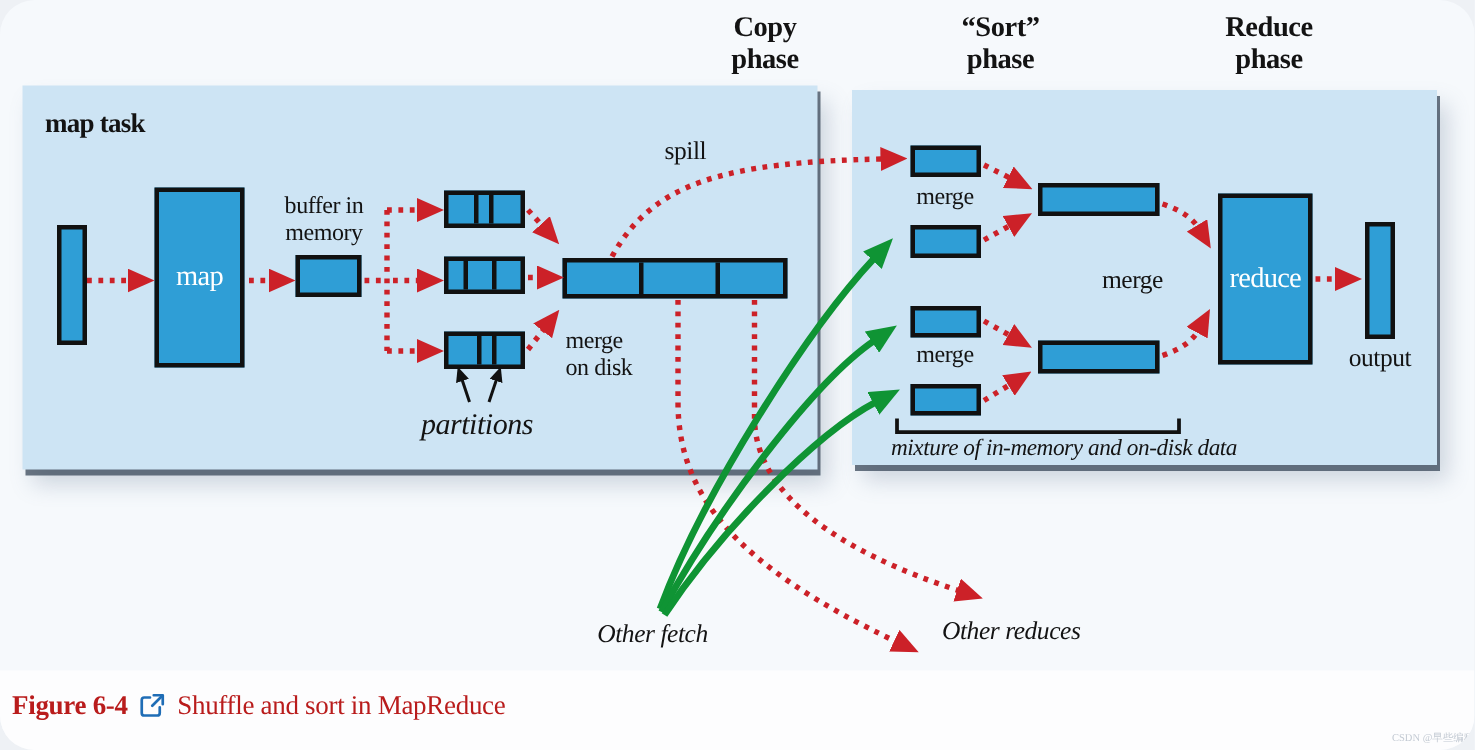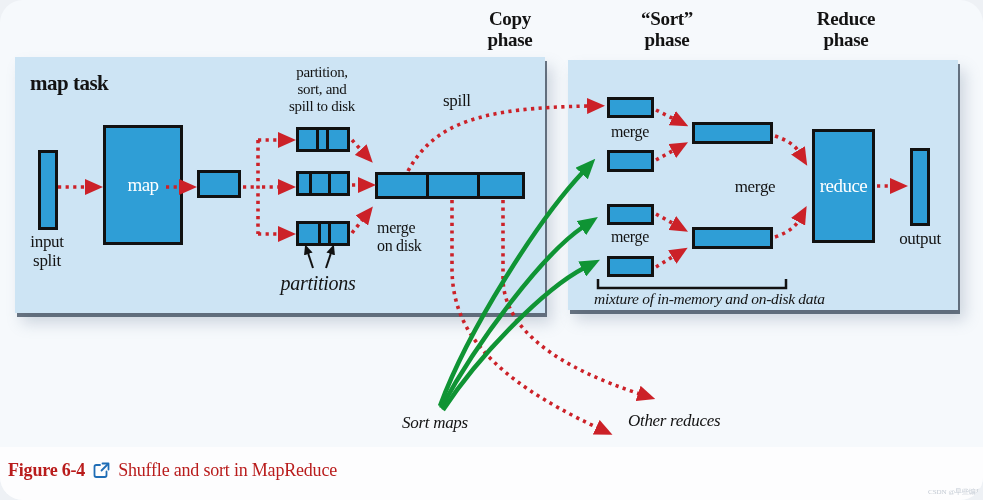--- a/index.html
+++ b/index.html
@@ -22,7 +22,7 @@
   .c{text-align:center;}
   .i{font-style:italic;}
   .phase{font-size:19px;font-weight:bold;text-align:center;line-height:1.12;white-space:pre-line;}
-  .title{font-size:21px;font-weight:bold;letter-spacing:-0.5px;}
+  .title{font-size:18px;font-weight:bold;letter-spacing:-0.5px;}
   .blue-rect{
     position:absolute;background:#2f9ed6;border:3px solid #111;box-sizing:border-box;
   }

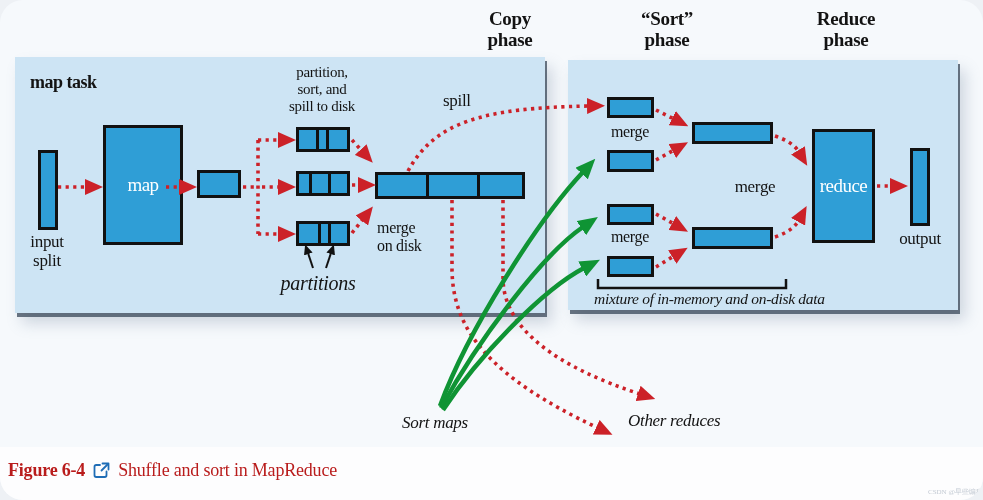--- a/index.html
+++ b/index.html
@@ -65,9 +65,6 @@
 
   <div class="blue-rect" style="left:197px;top:170px;width:44px;height:28px;"></div>
 
-  <div class="lbl ml c" style="left:272px;top:64px;width:100px;font-size:15px;">partition,
-sort, and
-spill to disk</div>
 
   <div class="segbar" style="left:296px;top:127px;width:54px;height:25px;">
     <div class="cell" style="width:36%;"></div>

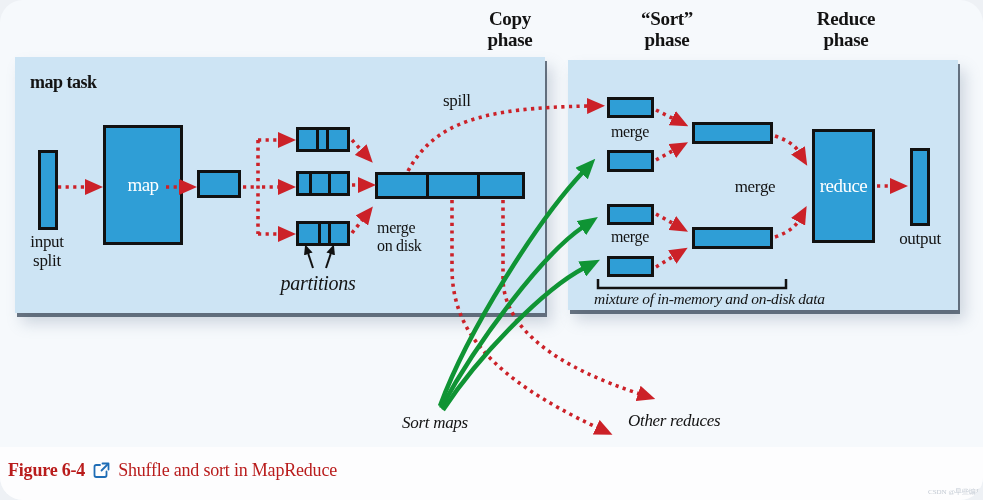--- a/index.html
+++ b/index.html
@@ -63,6 +63,8 @@
     <span>map</span>
   </div>
 
+  <div class="lbl ml c" style="left:179px;top:129px;width:74px;font-size:16px;">buffer in
+memory</div>
   <div class="blue-rect" style="left:197px;top:170px;width:44px;height:28px;"></div>
 
 

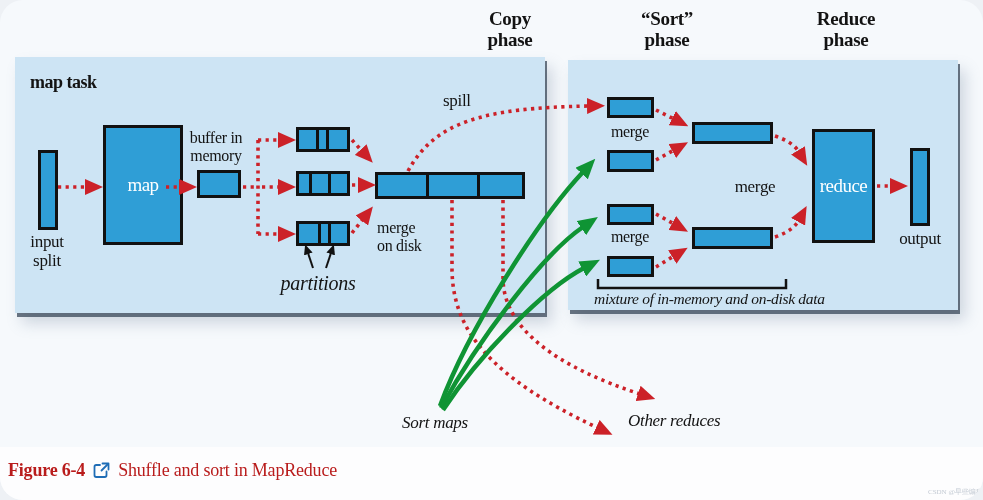--- a/index.html
+++ b/index.html
@@ -59,7 +59,7 @@
   <div class="lbl ml c" style="left:14px;top:232px;width:66px;font-size:17px;">input
 split</div>
 
-  <div class="blue-rect txt" style="left:103px;top:125px;width:80px;height:120px;">
+  <div class="blue-rect txt" style="left:103px;top:125px;width:60px;height:120px;">
     <span>map</span>
   </div>
 

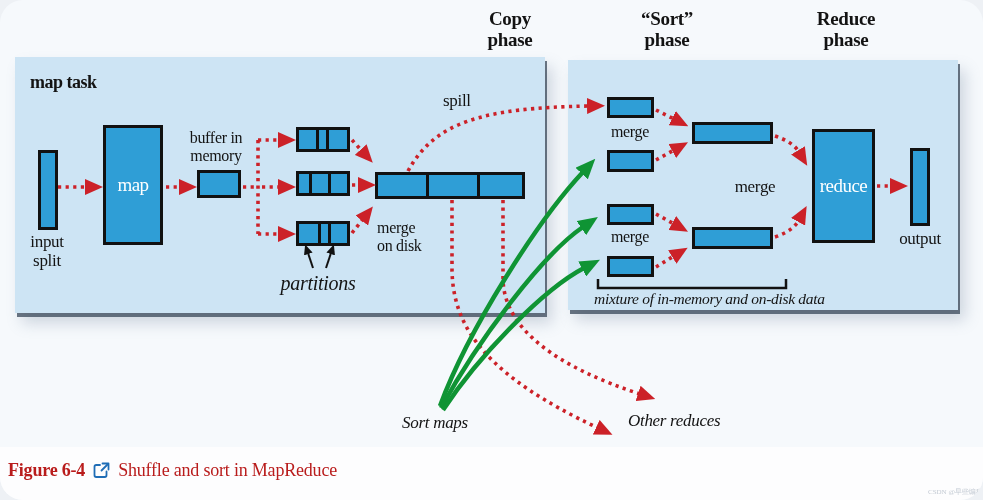--- a/index.html
+++ b/index.html
@@ -56,8 +56,6 @@
   <div class="lbl title" style="left:30px;top:72px;">map task</div>
 
   <div class="blue-rect" style="left:38px;top:150px;width:20px;height:80px;"></div>
-  <div class="lbl ml c" style="left:14px;top:232px;width:66px;font-size:17px;">input
-split</div>
 
   <div class="blue-rect txt" style="left:103px;top:125px;width:60px;height:120px;">
     <span>map</span>

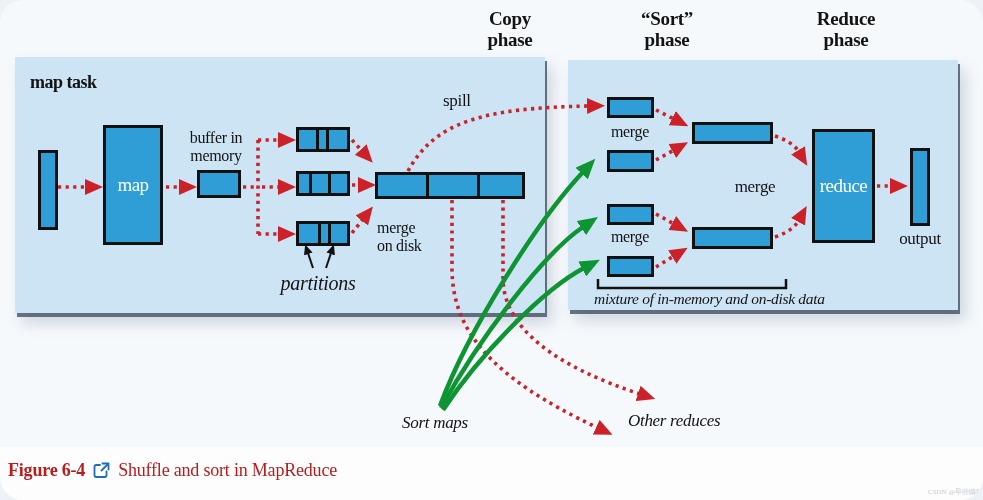--- a/index.html
+++ b/index.html
@@ -116,7 +116,7 @@
 
   <div class="lbl i" style="left:594px;top:290px;width:280px;font-size:15.5px;">mixture of in-memory and on-disk data</div>
 
-  <div class="lbl i c" style="left:382px;top:413px;width:106px;font-size:17px;">Sort maps</div>
+  <div class="lbl i c" style="left:382px;top:413px;width:106px;font-size:17px;">Other fetch</div>
   <div class="lbl i" style="left:628px;top:411px;width:120px;font-size:17px;">Other reduces</div>
 
   <svg class="overlay" width="983" height="500" viewBox="0 0 983 500">

